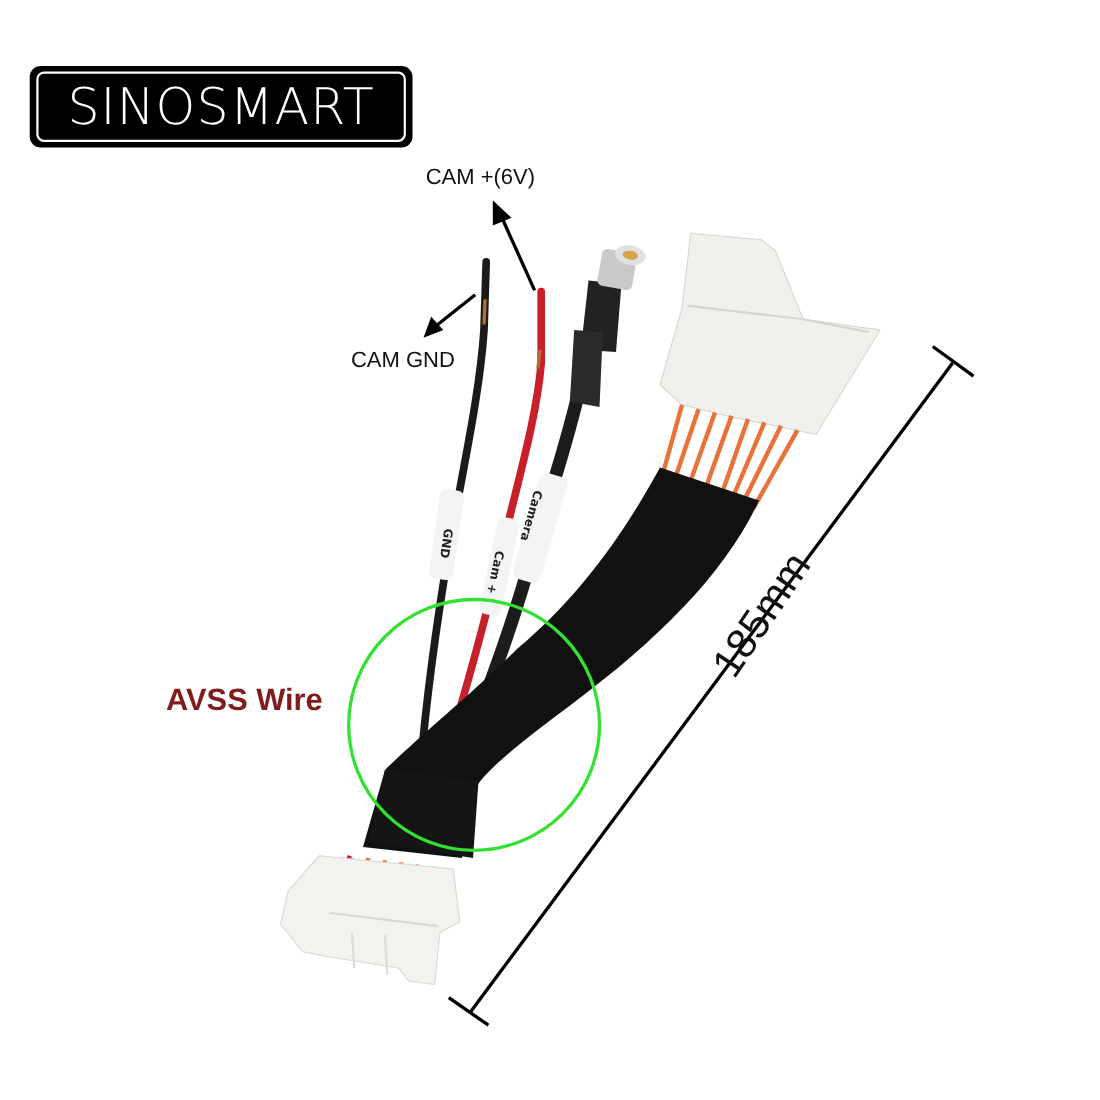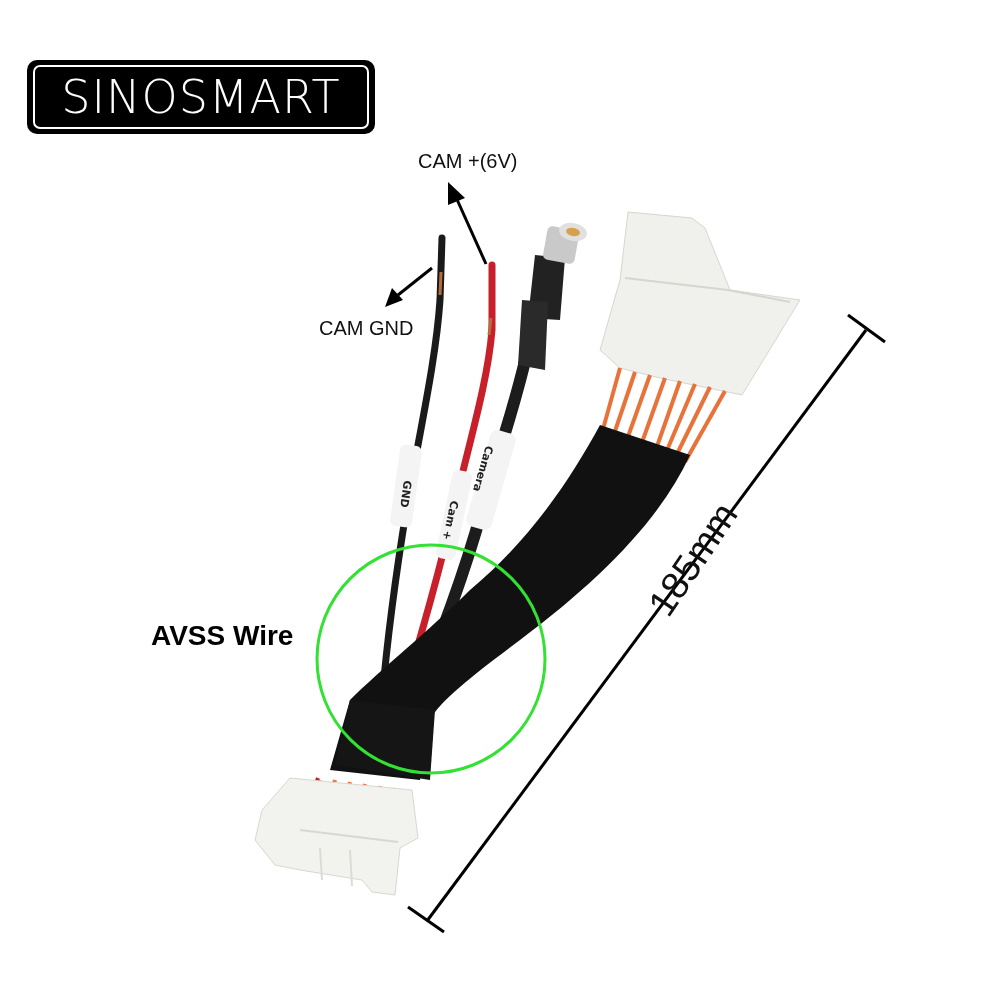--- a/index.html
+++ b/index.html
@@ -18,7 +18,7 @@
       font-size: 46px; letter-spacing: 1px; line-height: 1;
     }
     .lbl { position: absolute; color: #111; font-size: 20px; white-space: nowrap; }
-    .cam-plus { left: 387px; top: 150px; margin-left: 31px; }
+    .cam-plus { left: 387px; top: 150px; }
     .cam-gnd { left: 319px; top: 317px; }
     .avss { position: absolute; left: 151px; top: 620px; color: #000000; font-size: 28px; font-weight: bold; white-space: nowrap; }
     .dim {

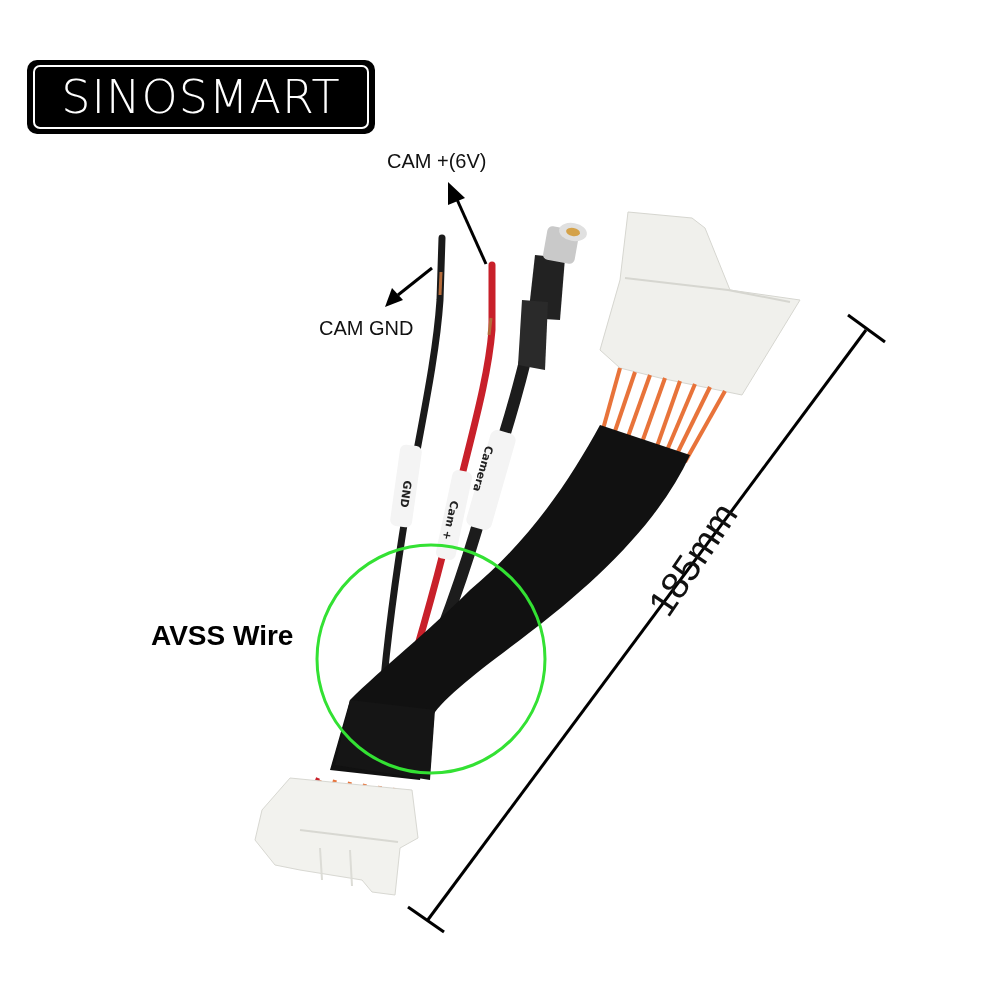--- a/index.html
+++ b/index.html
@@ -20,7 +20,7 @@
     .lbl { position: absolute; color: #111; font-size: 20px; white-space: nowrap; }
     .cam-plus { left: 387px; top: 150px; }
     .cam-gnd { left: 319px; top: 317px; }
-    .avss { position: absolute; left: 151px; top: 620px; color: #000000; font-size: 28px; font-weight: bold; white-space: nowrap; }
+    .avss { position: absolute; left: 151px; top: 620px; color: #7f1d1d; font-size: 28px; font-weight: bold; white-space: nowrap; }
     .dim {
       position: absolute; left: 640px; top: 600px; color: #111; font-size: 38px;
       transform: rotate(-56deg); transform-origin: left top; white-space: nowrap;

